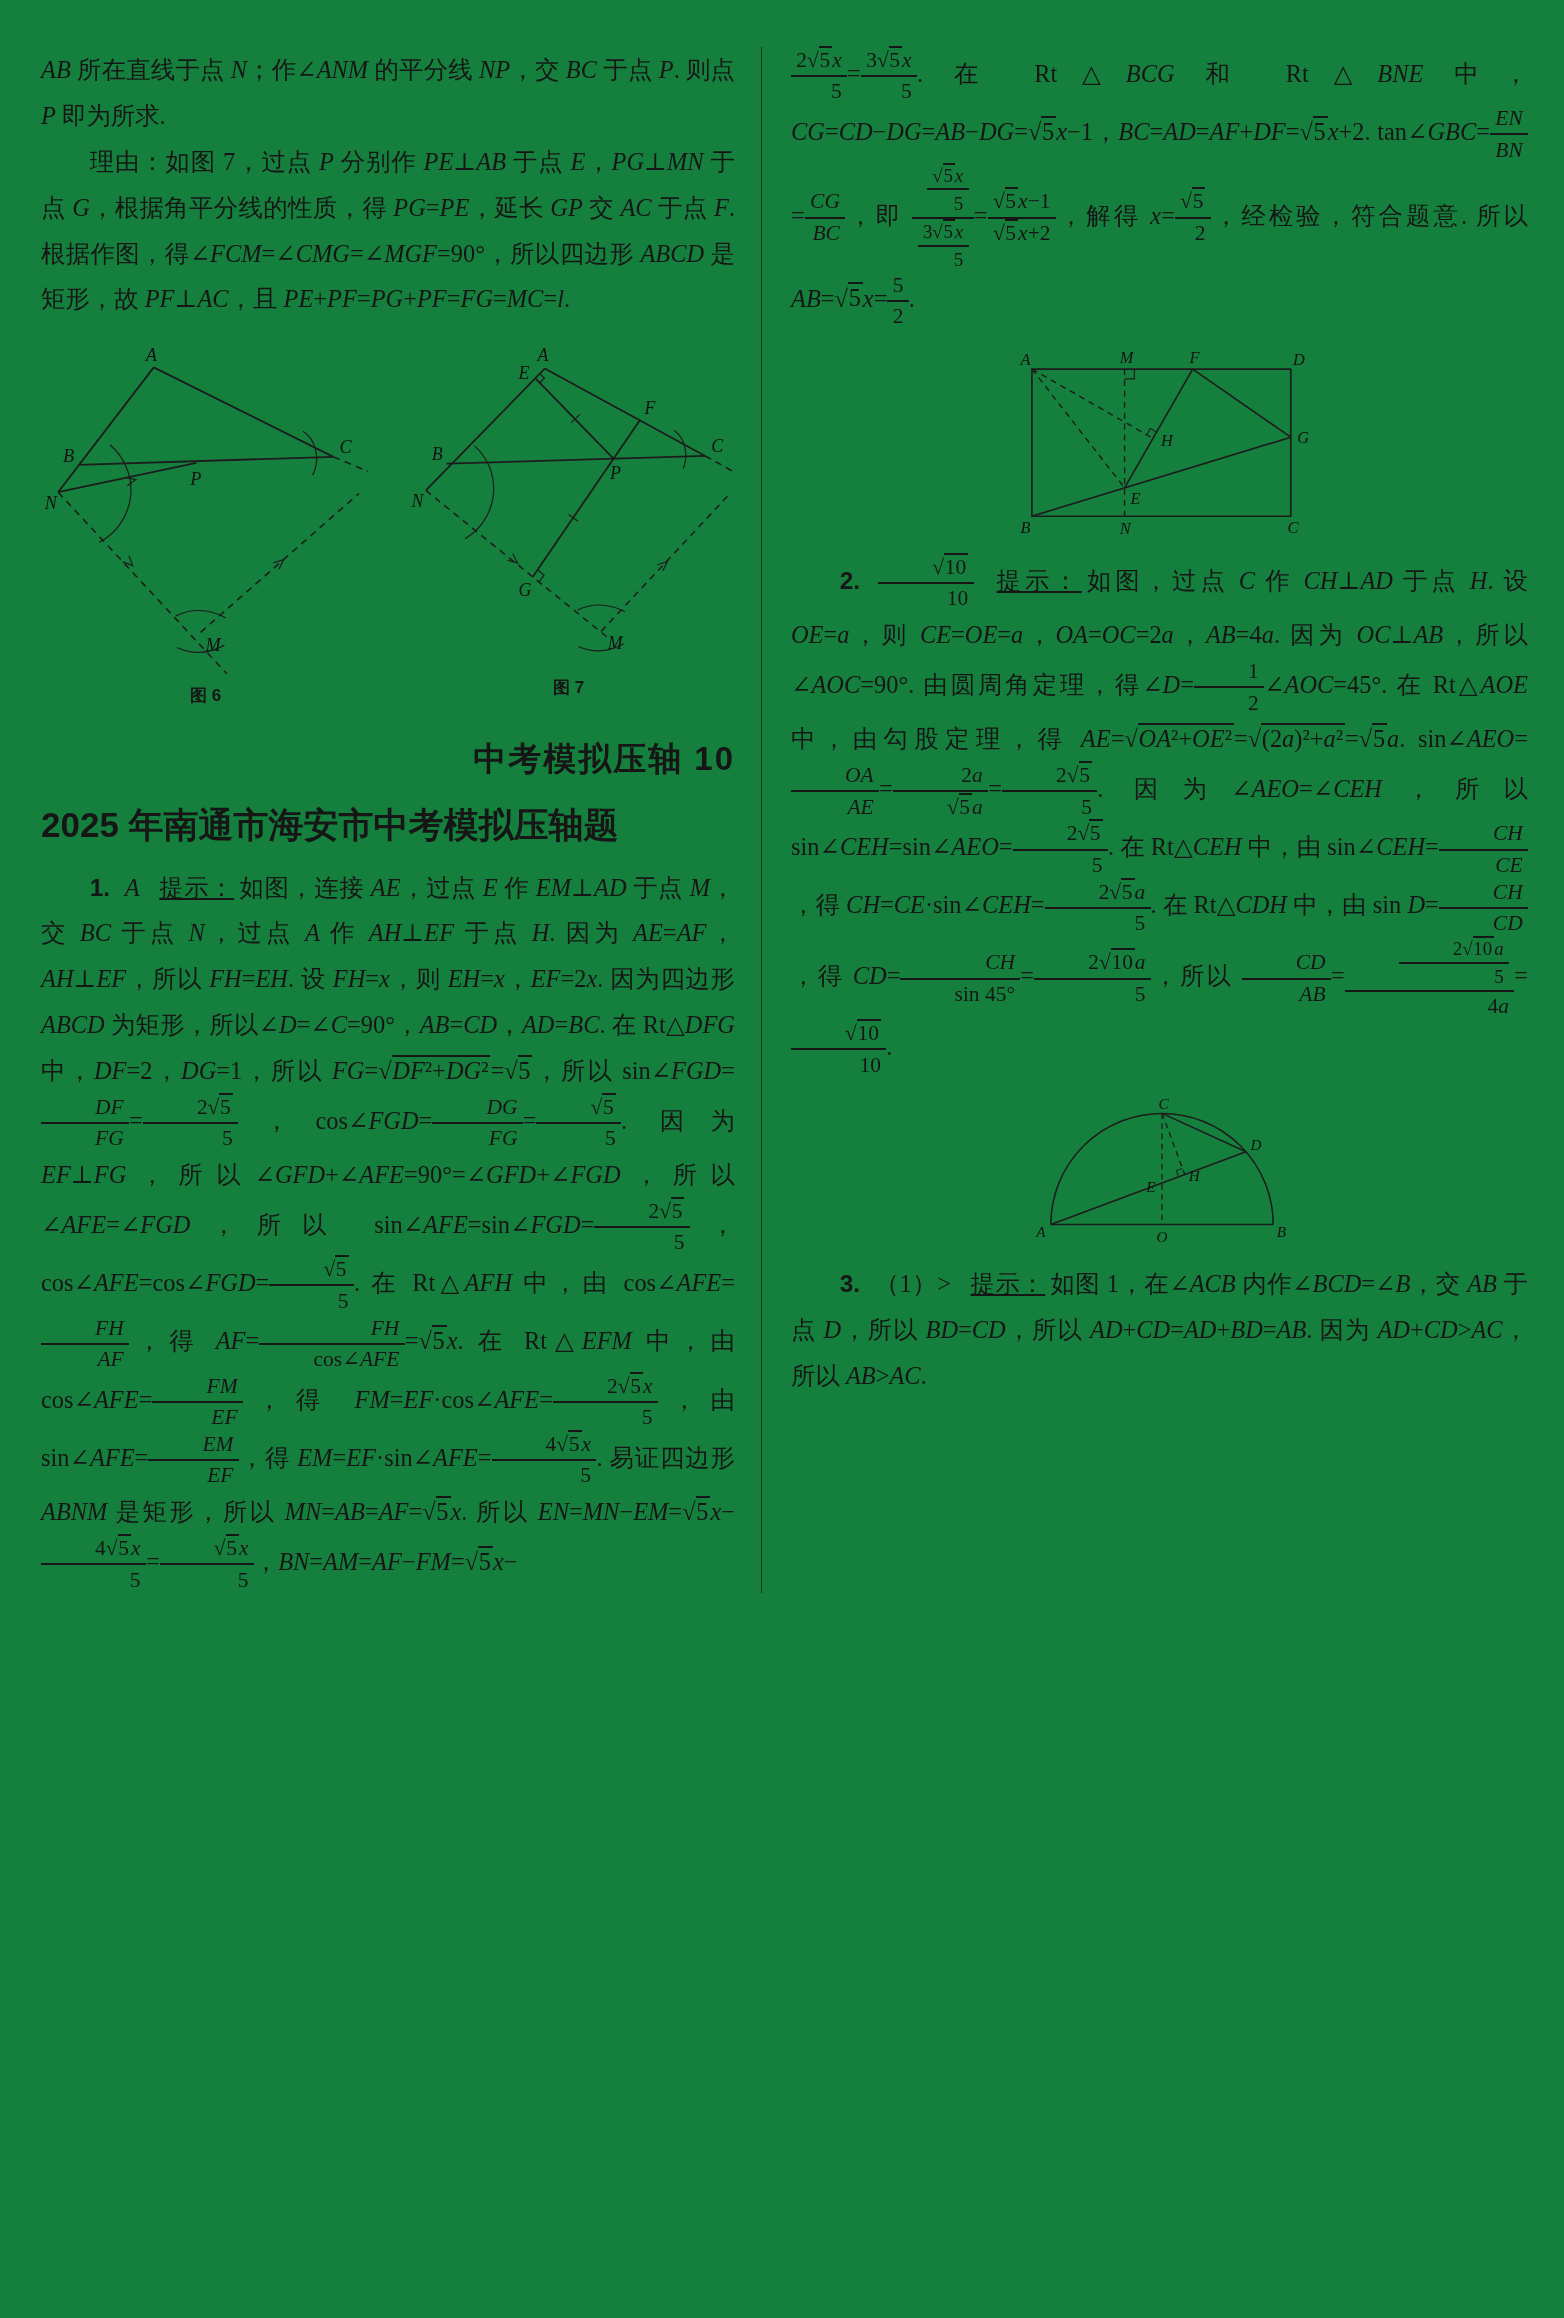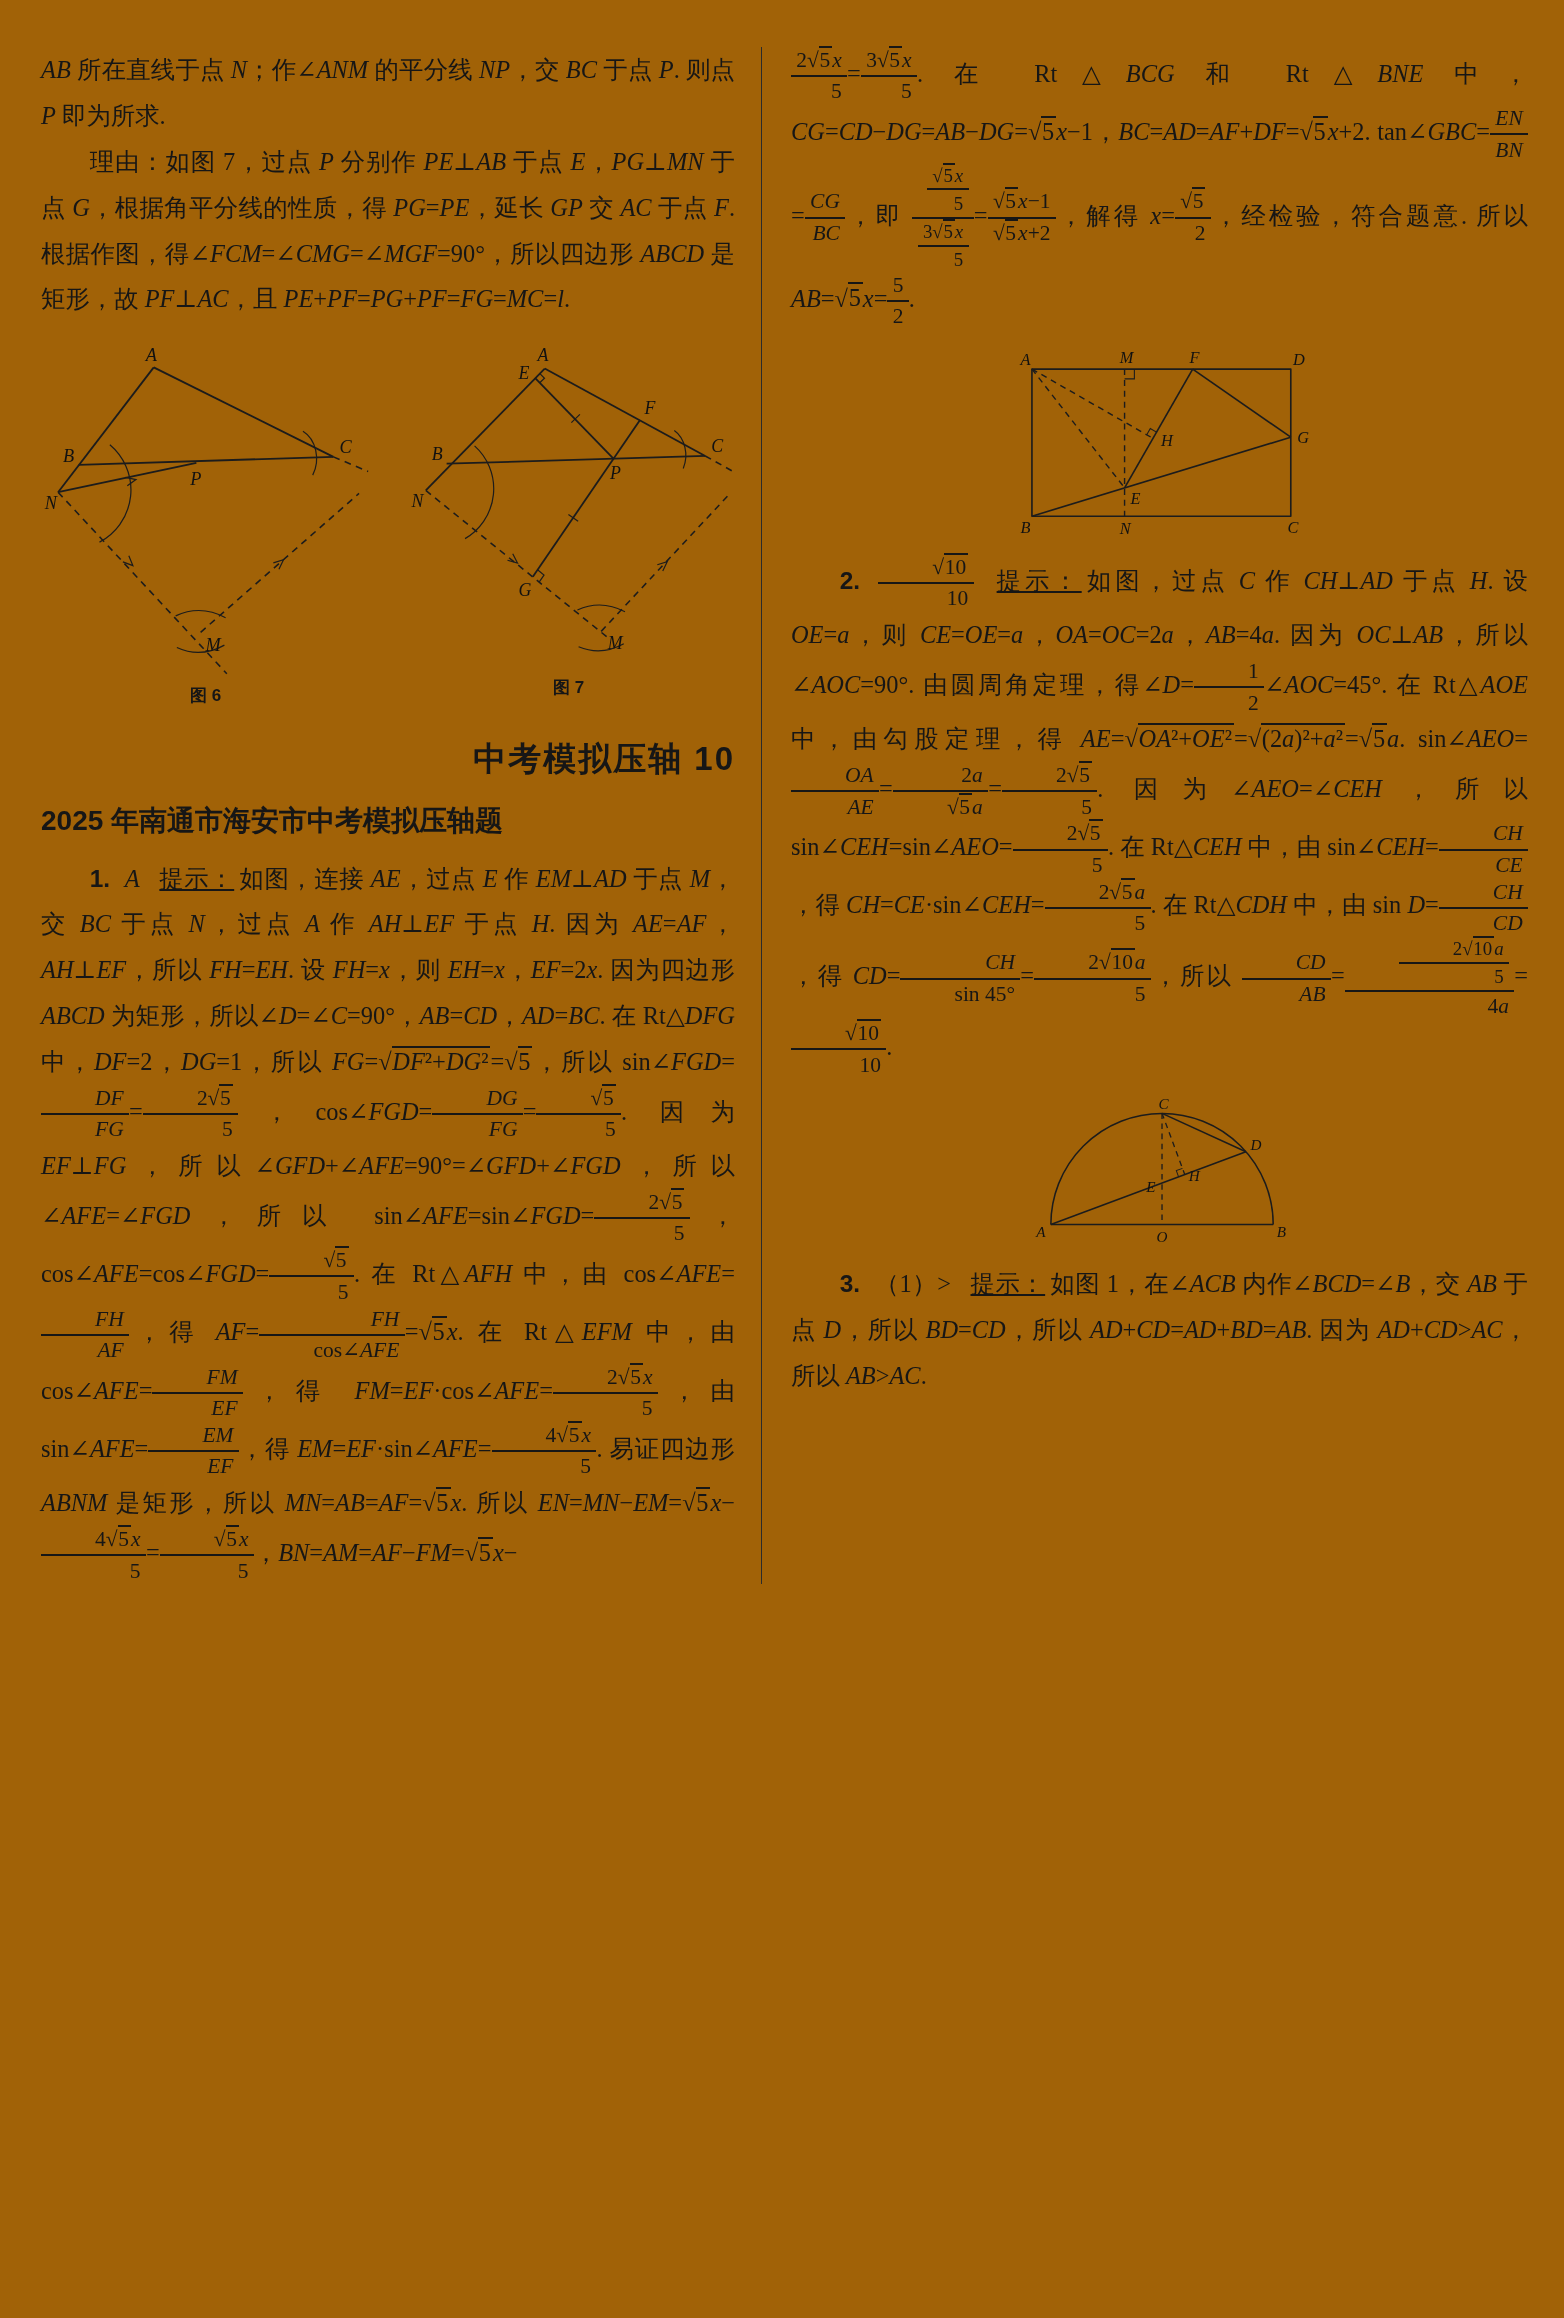--- a/index.html
+++ b/index.html
@@ -5,7 +5,7 @@
   html, body { margin:0; padding:0; background:#f3f3f1; }
   body { width:1564px; height:2319px; overflow:hidden; position:relative;
          font-family:"Liberation Serif","DejaVu Serif",serif; color:#161616; }
-  .page { box-sizing:border-box; width:1564px; height:2319px; background:#a16207;
+  .page { box-sizing:border-box; width:1564px; height:2319px; background:#15803d;
           padding:47px 36px 72px 41px; position:relative; overflow:hidden; }
   .columns { display:flex; align-items:stretch; }
   .col-left { width:720px; box-sizing:border-box; padding-right:26px; }

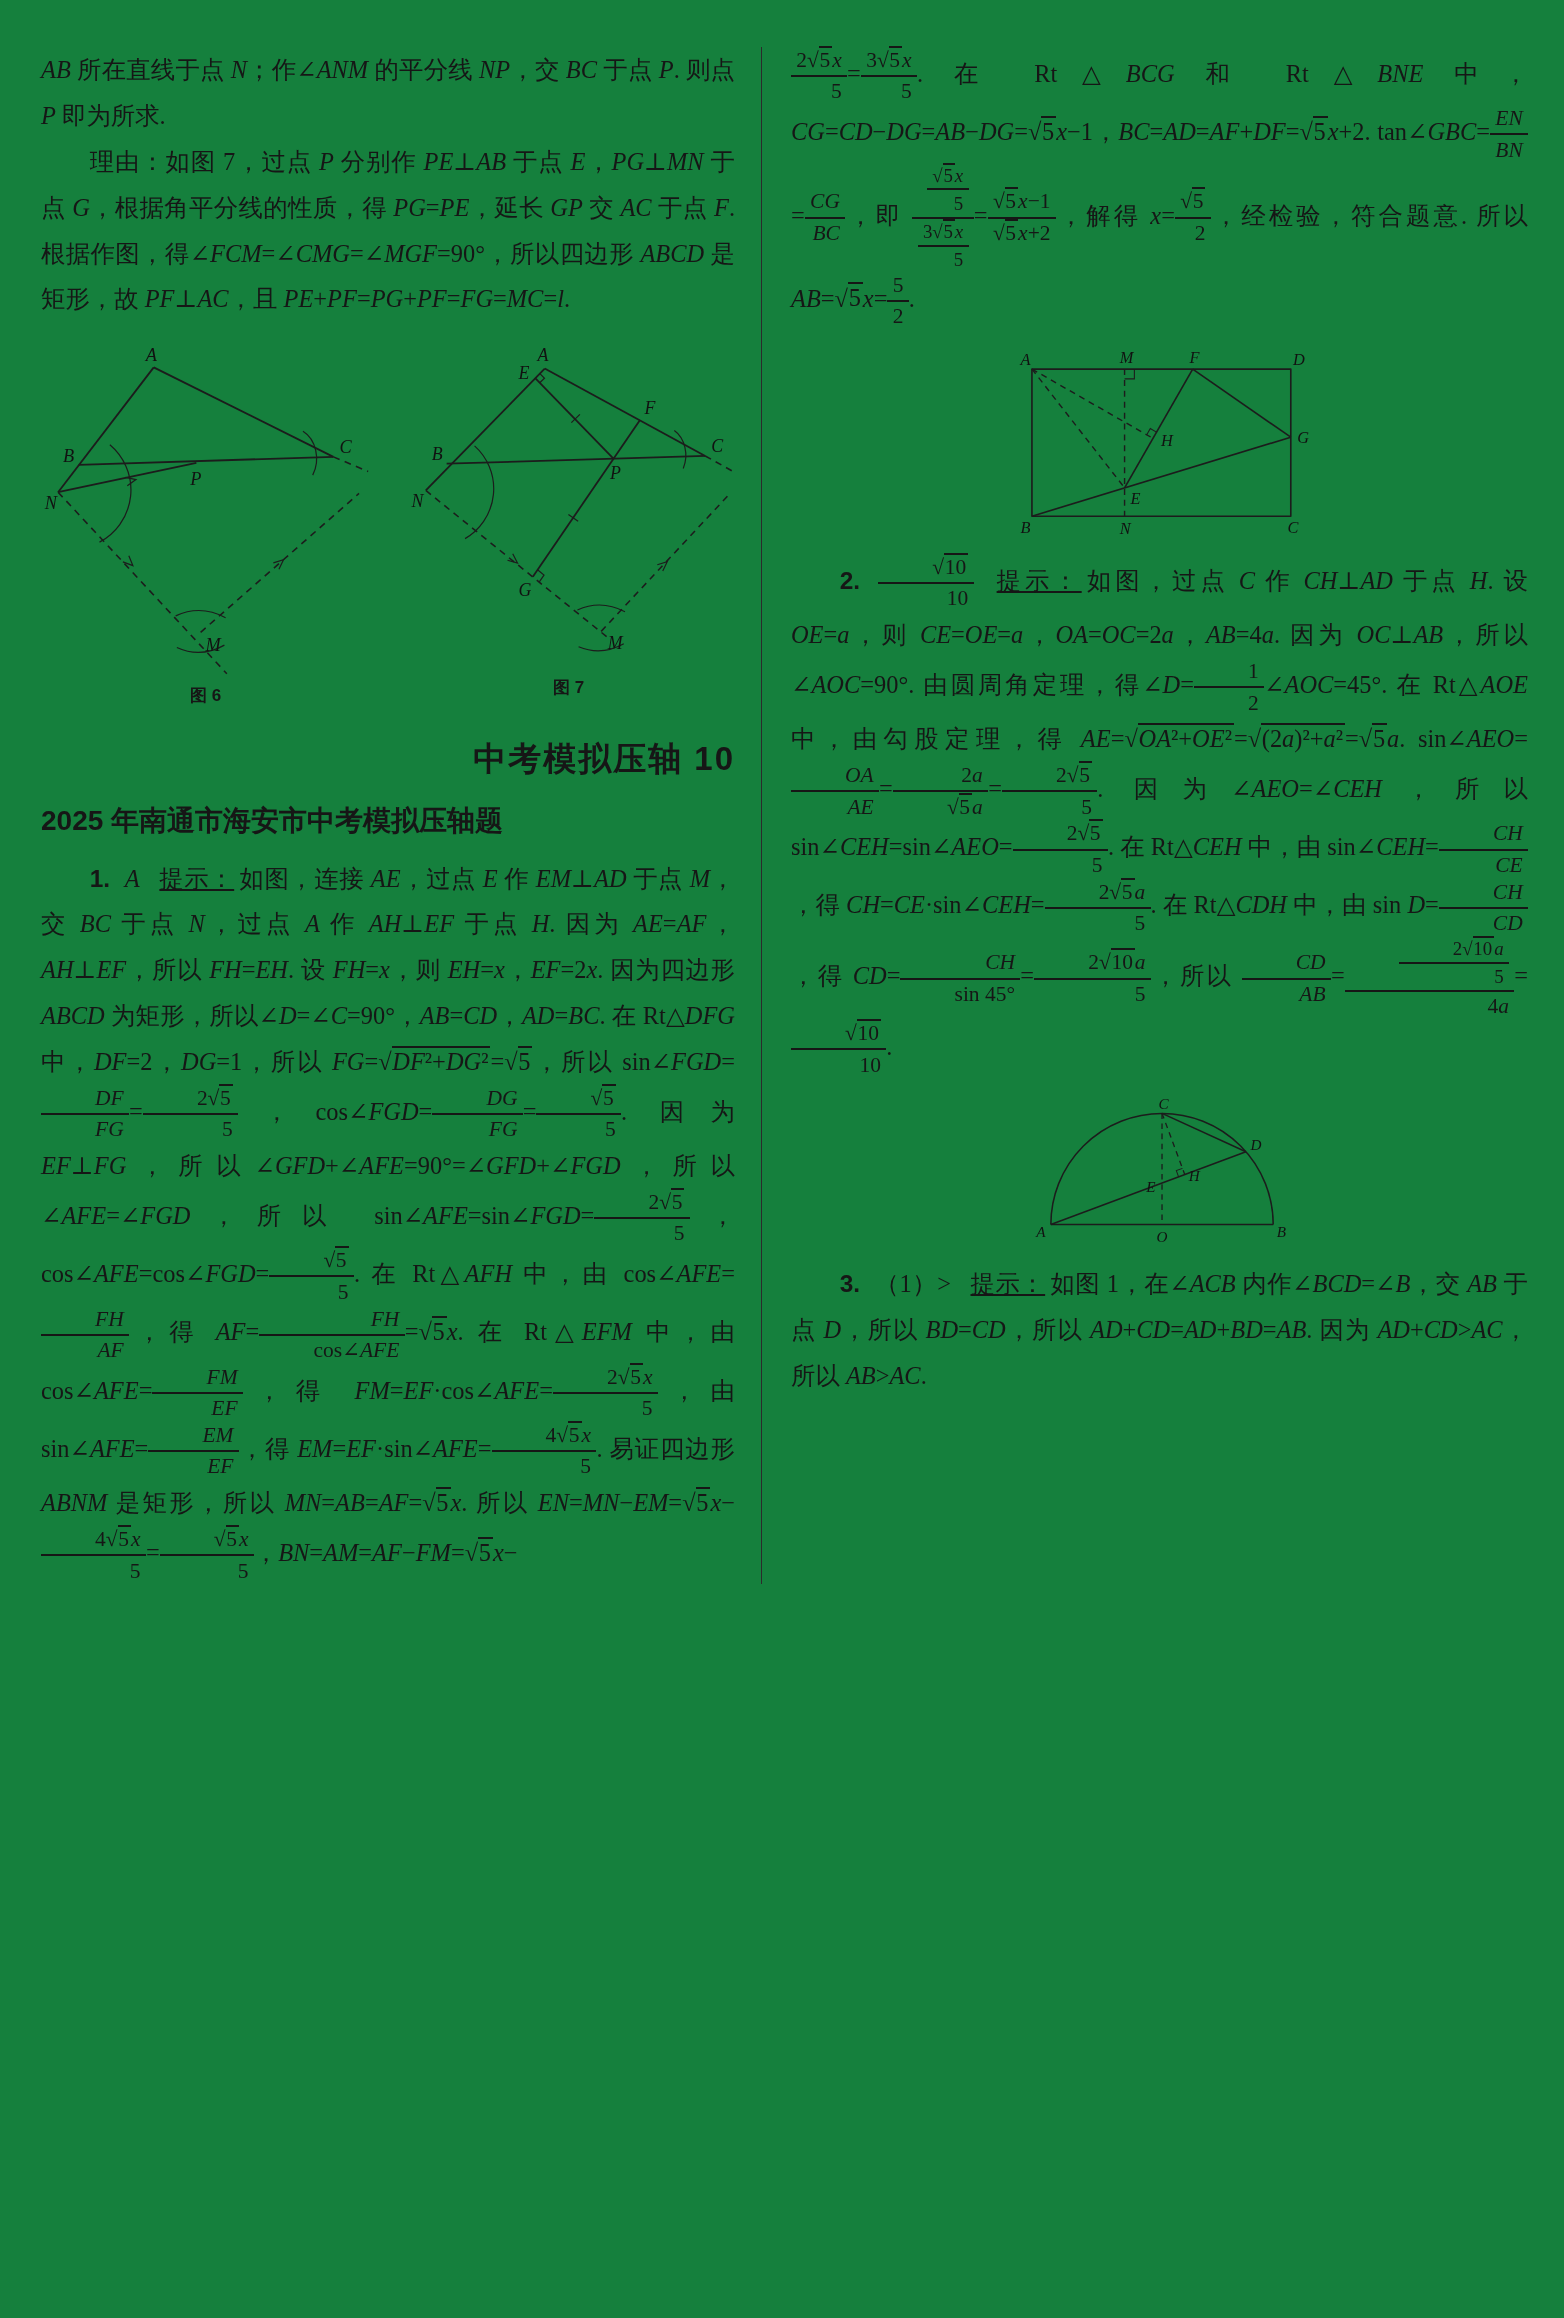--- a/index.html
+++ b/index.html
@@ -20,7 +20,7 @@
 
   .section-title { text-align:right; font-size:33px; font-weight:bold; letter-spacing:2px;
                    font-family:"Liberation Sans","DejaVu Sans",sans-serif; margin:30px 0 20px; }
-  .sub-title { font-size:28px; font-weight:bold;
+  .sub-title { font-size:35px; font-weight:bold;
                font-family:"Liberation Sans","DejaVu Sans",sans-serif; margin:0 0 16px; }
 
   

